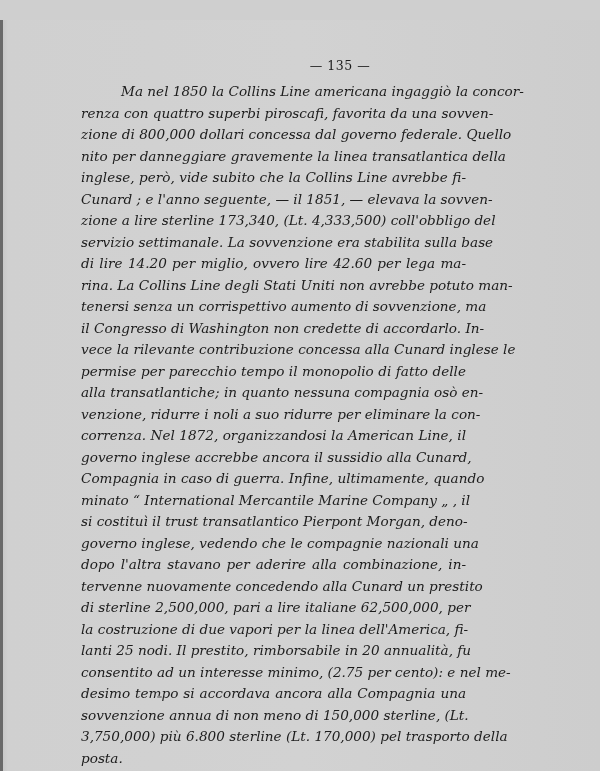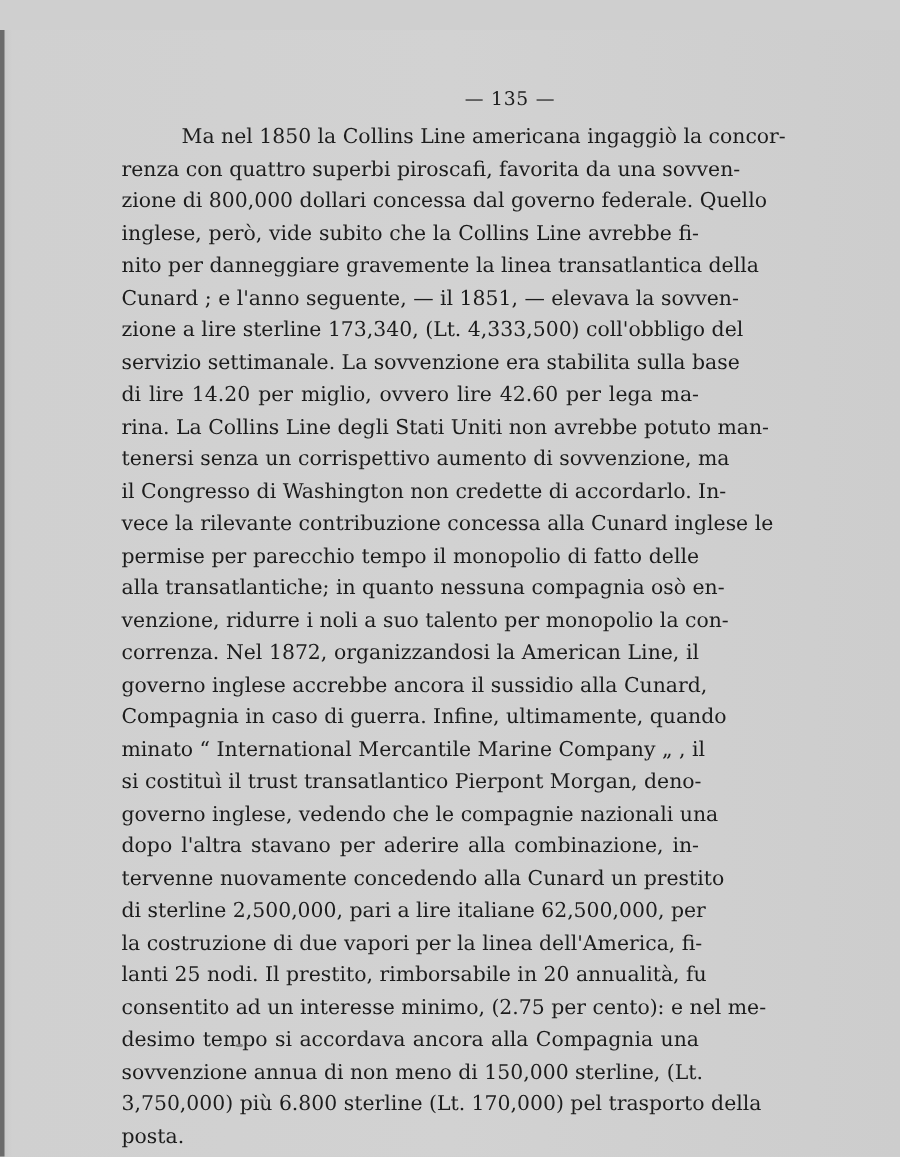--- a/index.html
+++ b/index.html
@@ -52,6 +52,7 @@
       text-align: justify;
       text-align-last: justify;
       overflow: visible;
+      font-style: italic;
     }
     .line.indent {
       padding-left: 40px;

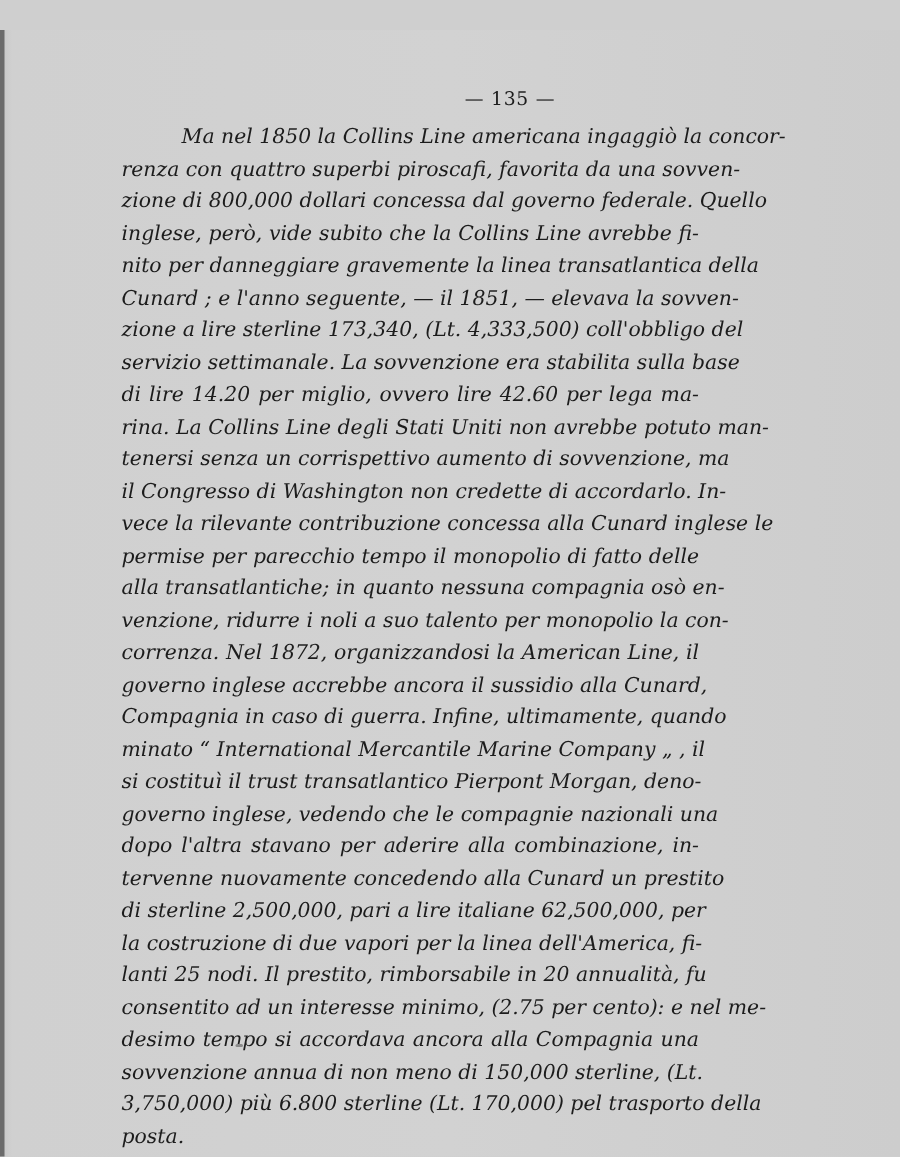--- a/index.html
+++ b/index.html
@@ -82,8 +82,8 @@
     <div class="line indent">Ma nel 1850 la Collins Line americana ingaggiò la concor-</div>
     <div class="line">renza con quattro superbi piroscafi, favorita da una sovven-</div>
     <div class="line">zione di 800,000 dollari concessa dal governo federale. Quello</div>
+    <div class="line">nito per danneggiare gravemente la linea transatlantica della</div>
     <div class="line">inglese, però, vide subito che la Collins Line avrebbe fi-</div>
-    <div class="line">nito per danneggiare gravemente la linea transatlantica della</div>
     <div class="line">Cunard ; e l'anno seguente, — il 1851, — elevava la sovven-</div>
     <div class="line">zione a lire sterline 173,340, (Lt. 4,333,500) coll'obbligo del</div>
     <div class="line">servizio settimanale. La sovvenzione era stabilita sulla base</div>

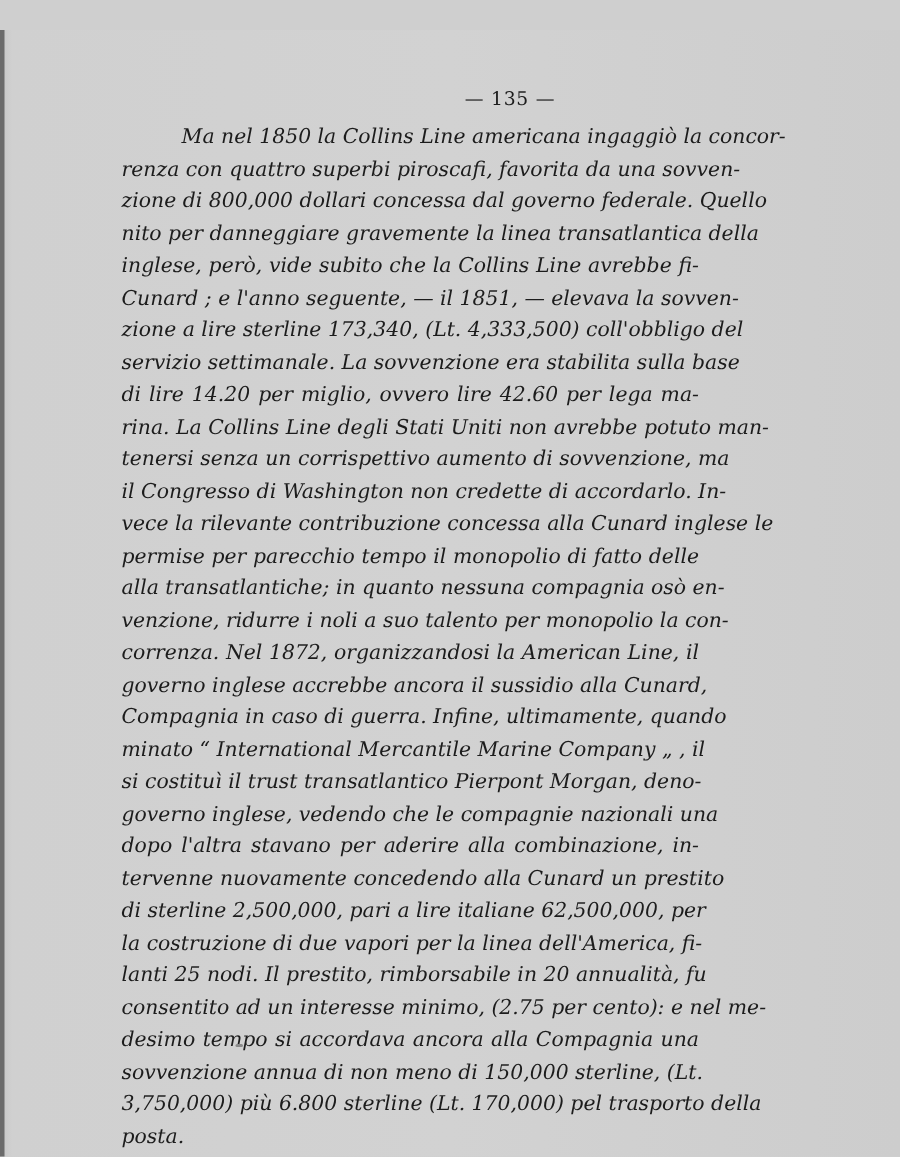--- a/index.html
+++ b/index.html
@@ -94,7 +94,7 @@
     <div class="line">vece la rilevante contribuzione concessa alla Cunard inglese le</div>
     <div class="line">permise per parecchio tempo il monopolio di fatto delle</div>
     <div class="line">alla transatlantiche; in quanto nessuna compagnia osò en-</div>
-    <div class="line">venzione, ridurre i noli a suo talento per monopolio la con-</div>
+    <div class="line">venzione, ridurre i noli a suo ridurre per eliminare la con-</div>
     <div class="line">correnza. Nel 1872, organizzandosi la American Line, il</div>
     <div class="line">governo inglese accrebbe ancora il sussidio alla Cunard,</div>
     <div class="line">Compagnia in caso di guerra. Infine, ultimamente, quando</div>

